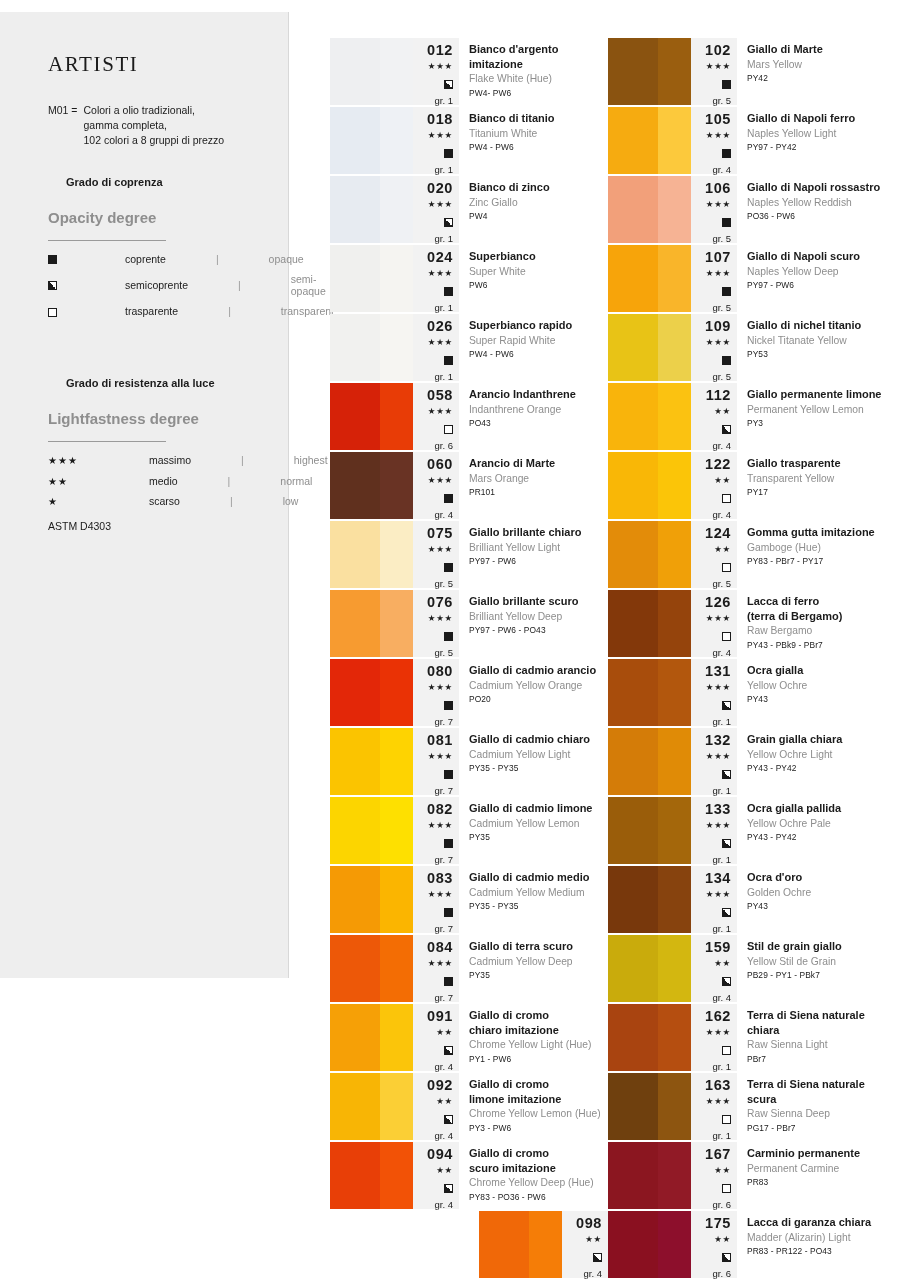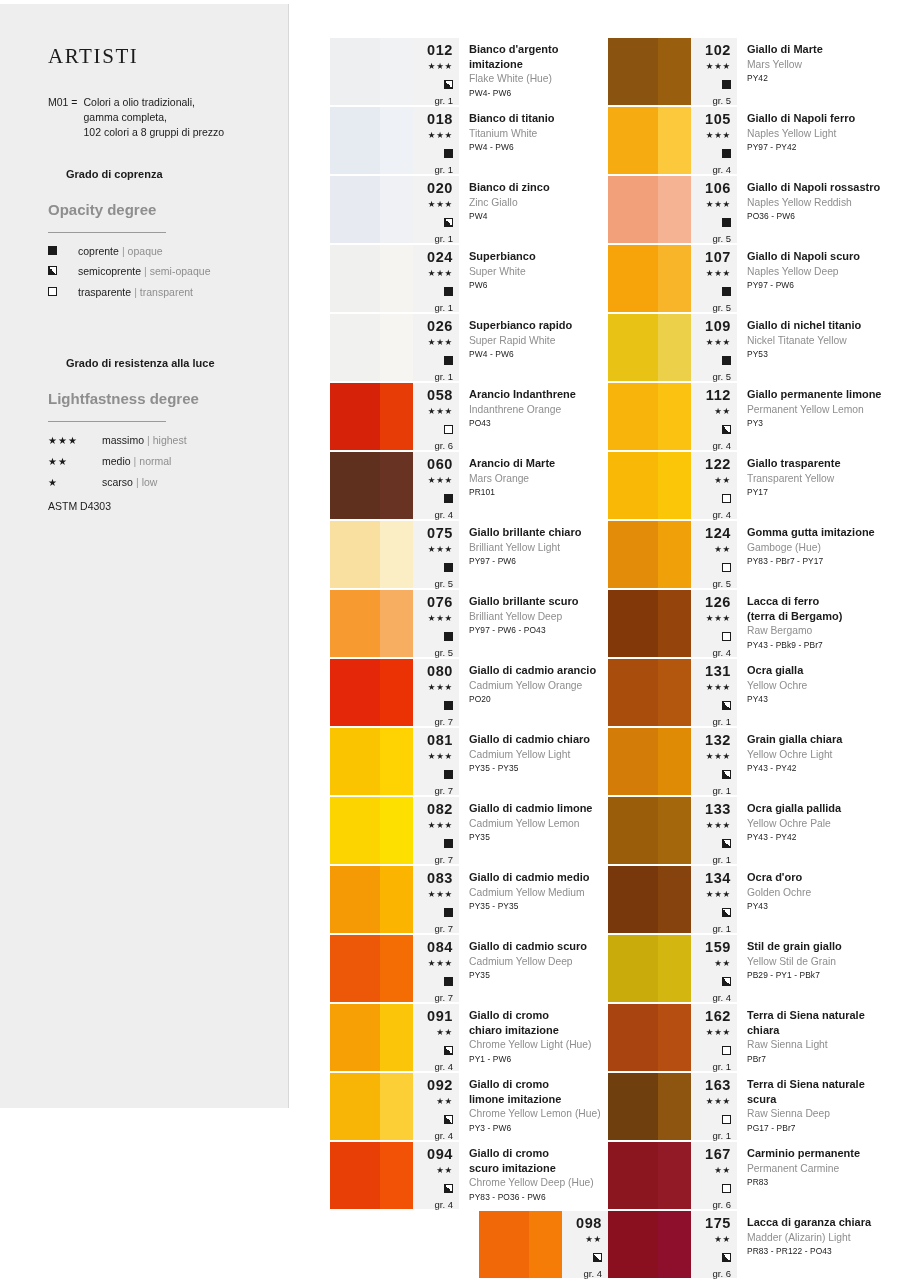--- a/index.html
+++ b/index.html
@@ -21,8 +21,8 @@
   
   #sidebar {
     position: absolute;
-    left: 0; top: 4px;
-    width: 289px; height: 1104px;
+    left: 0; top: 12px;
+    width: 289px; height: 966px;
     background: #eeeeee;
     border-right: 1px solid #d8d8d8;
   }

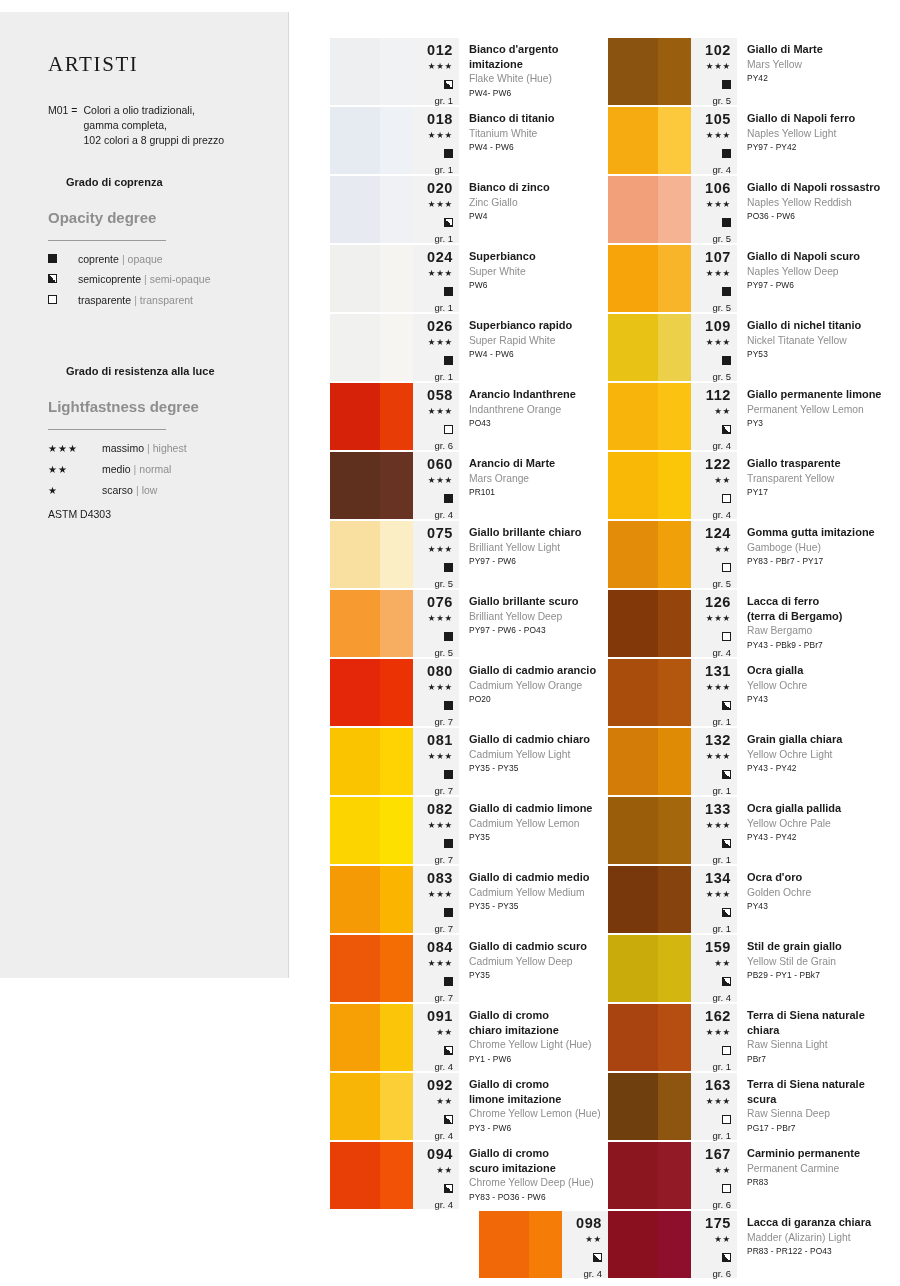--- a/index.html
+++ b/index.html
@@ -69,10 +69,11 @@
 
   .legend-row {
     display: flex;
-    align-items: flex-start;
+    align-items: center;
     font-size: 10.5px;
     line-height: 1.1;
     margin-bottom: 9px;
+    gap: 47px;
   }
   .legend-mark {
     width: 30px;

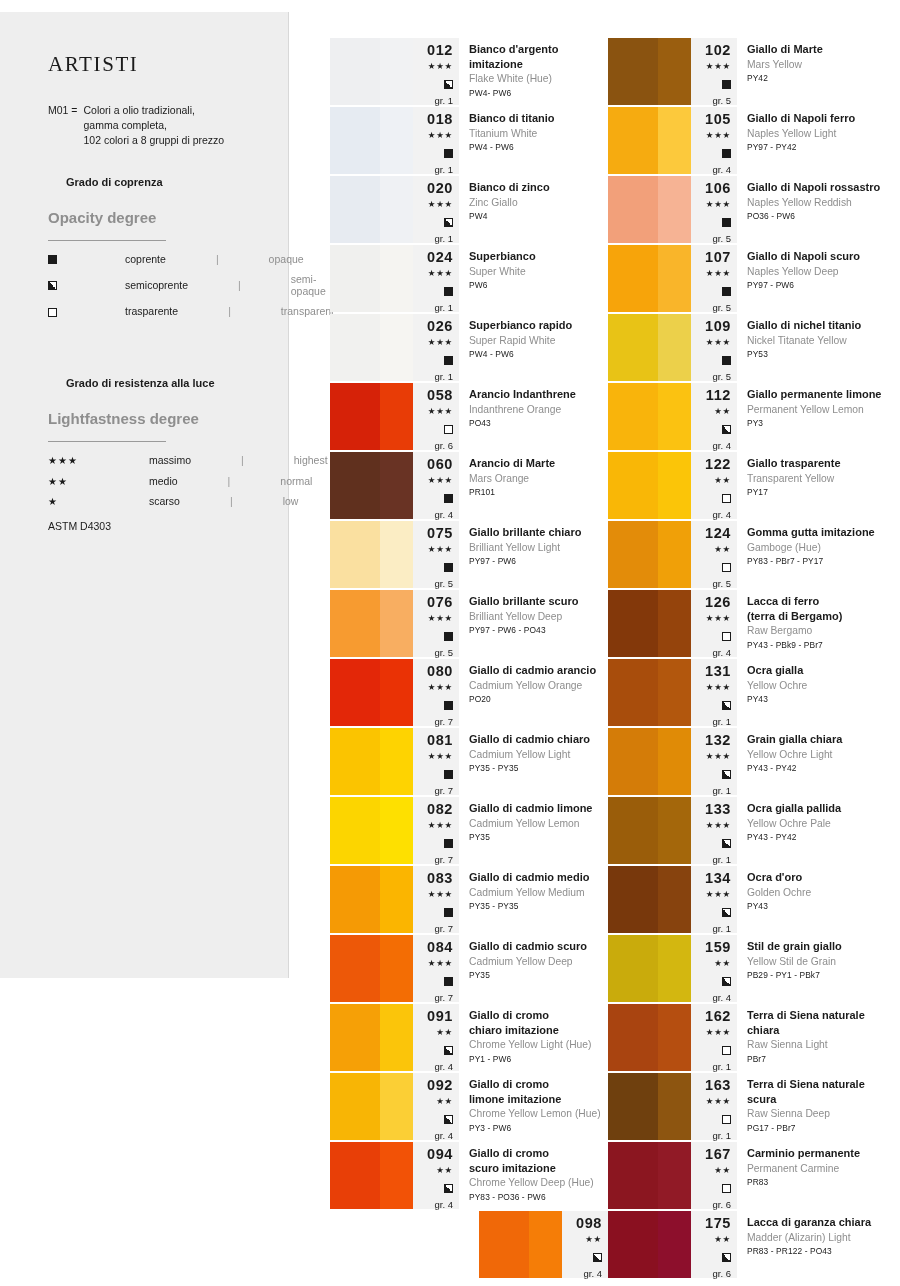--- a/index.html
+++ b/index.html
@@ -534,7 +534,7 @@
             <div class="gr">gr. 7</div>
           </div>
           <div class="names">
-            <div class="name-it">Giallo di cadmio scuro</div>
+            <div class="name-it">Giallo di terra scuro</div>
             <div class="name-en">Cadmium Yellow Deep</div>
             <div class="pig">PY35</div>
           </div>

